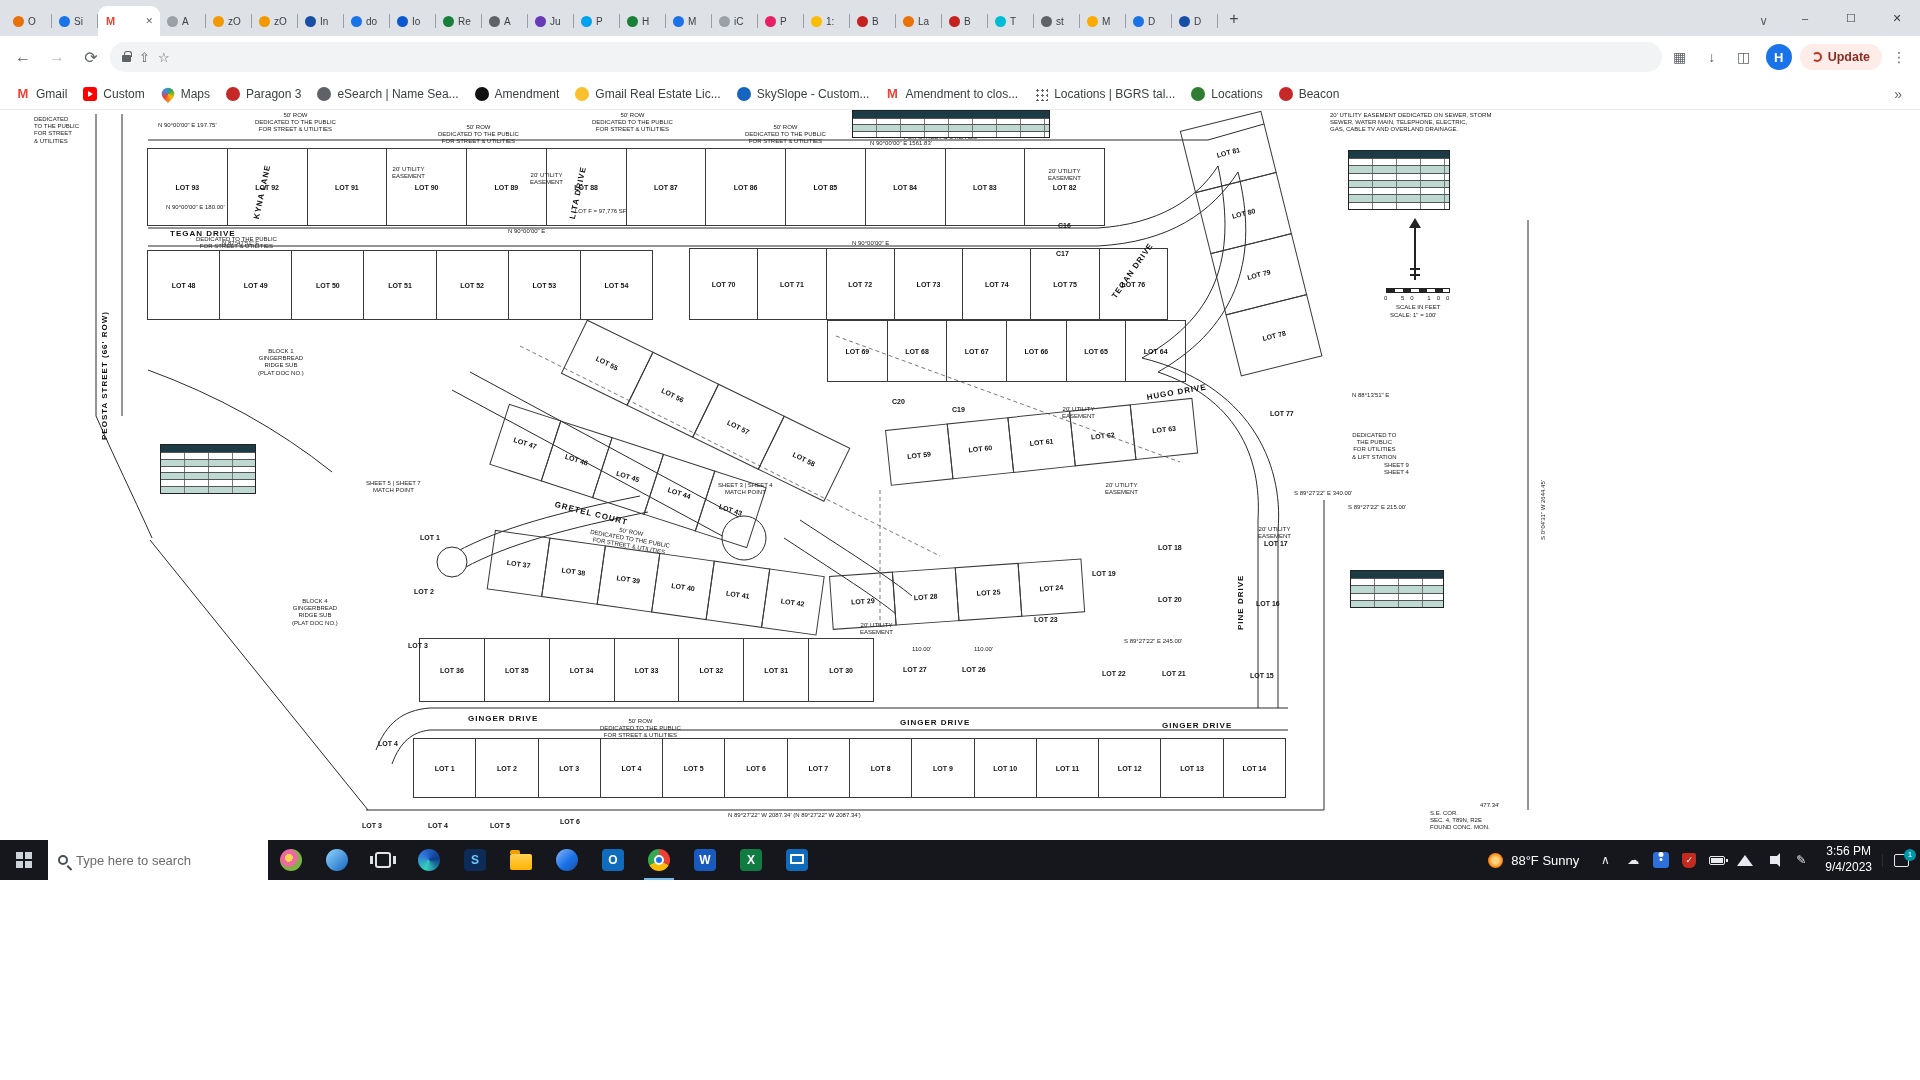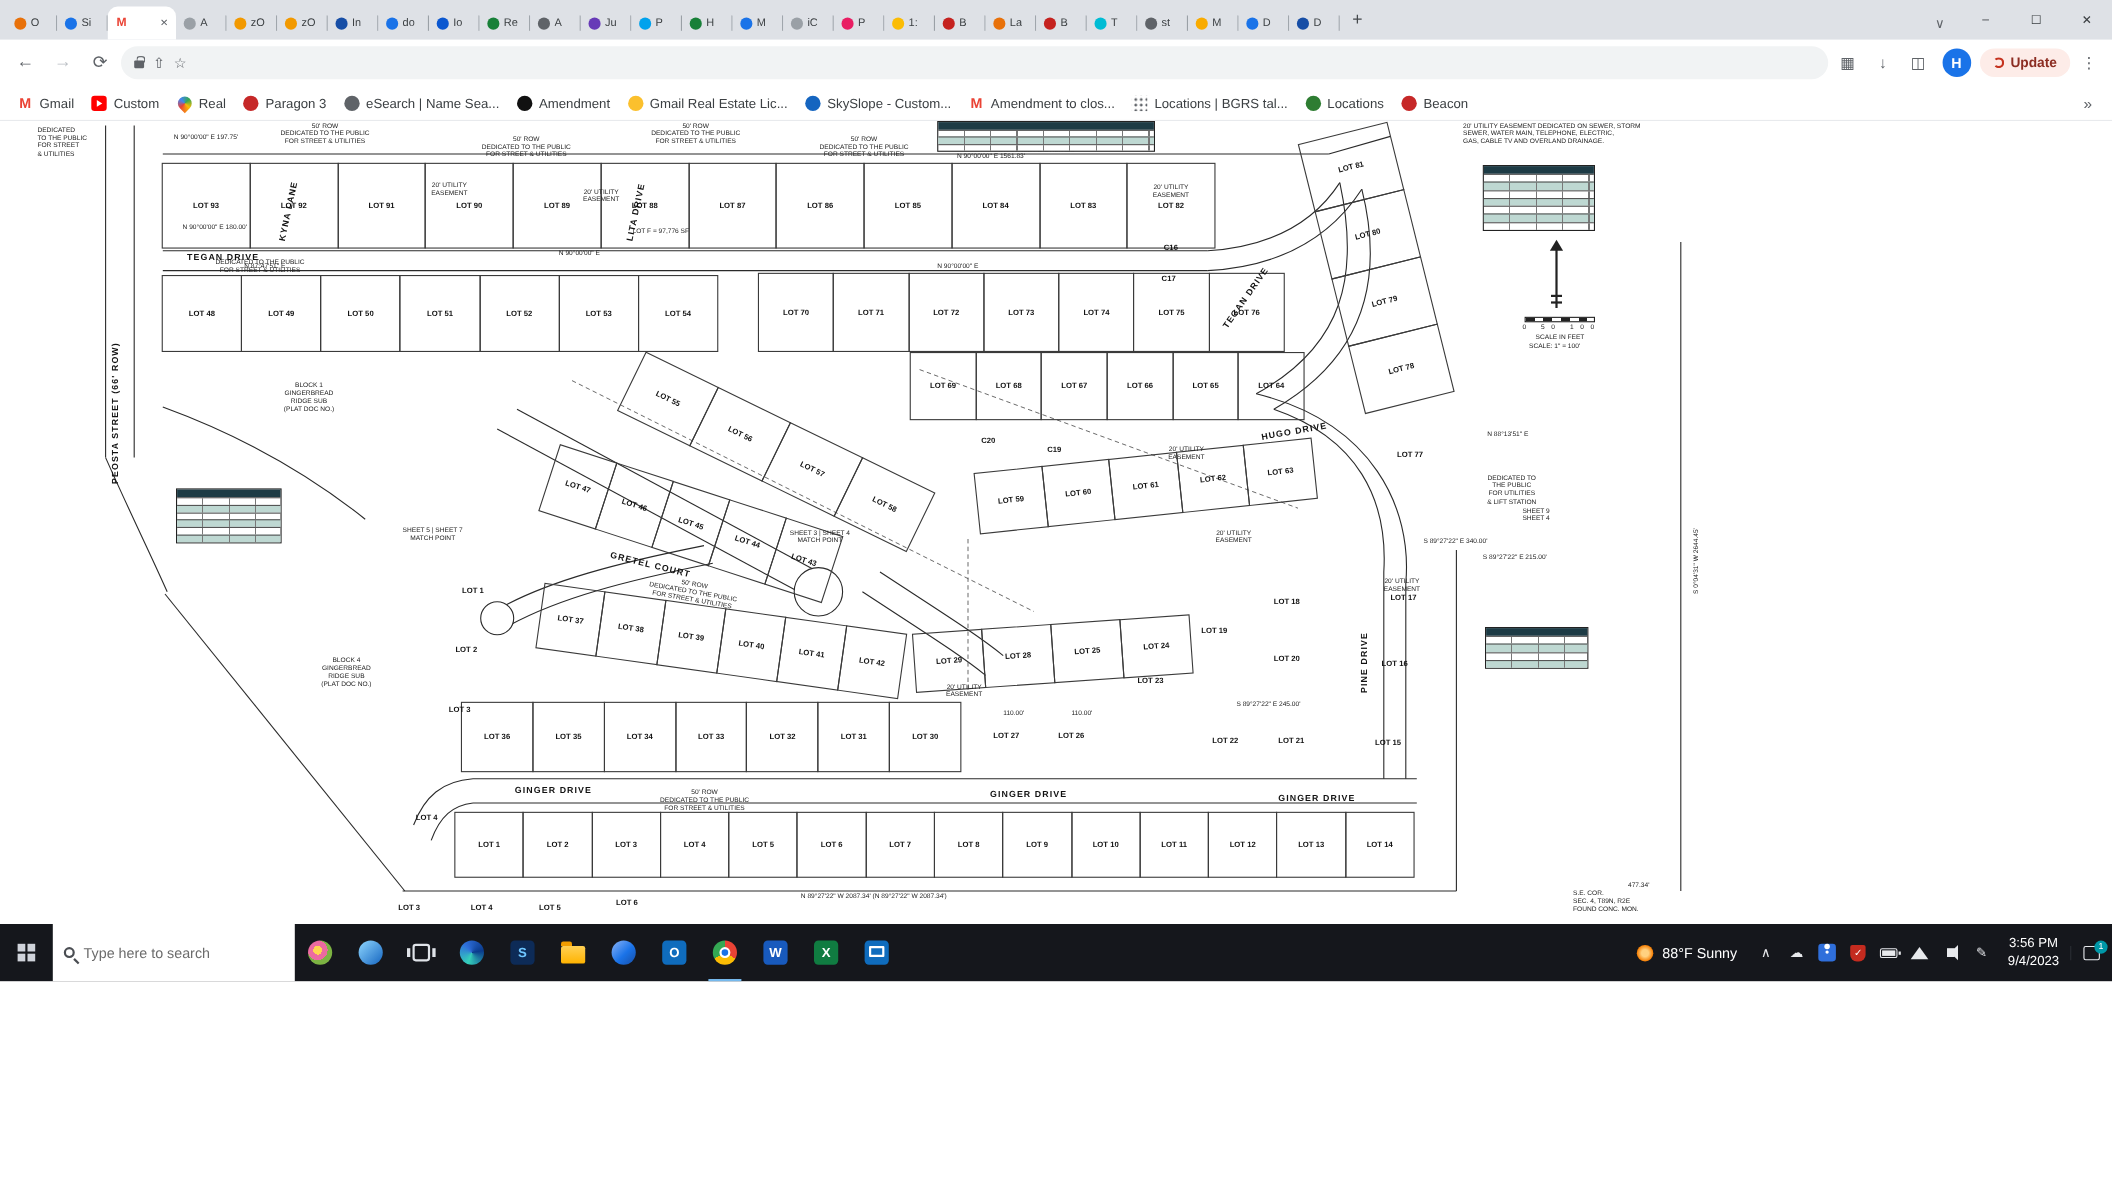--- a/index.html
+++ b/index.html
@@ -280,7 +280,7 @@
         </div>
         <div class="bk">
           <span class="bi bi-maps"></span>
-          <span>Real</span>
+          <span>Maps</span>
         </div>
         <div class="bk">
           <span class="bi bi-dot" style="background: rgb(198, 40, 40);"></span>

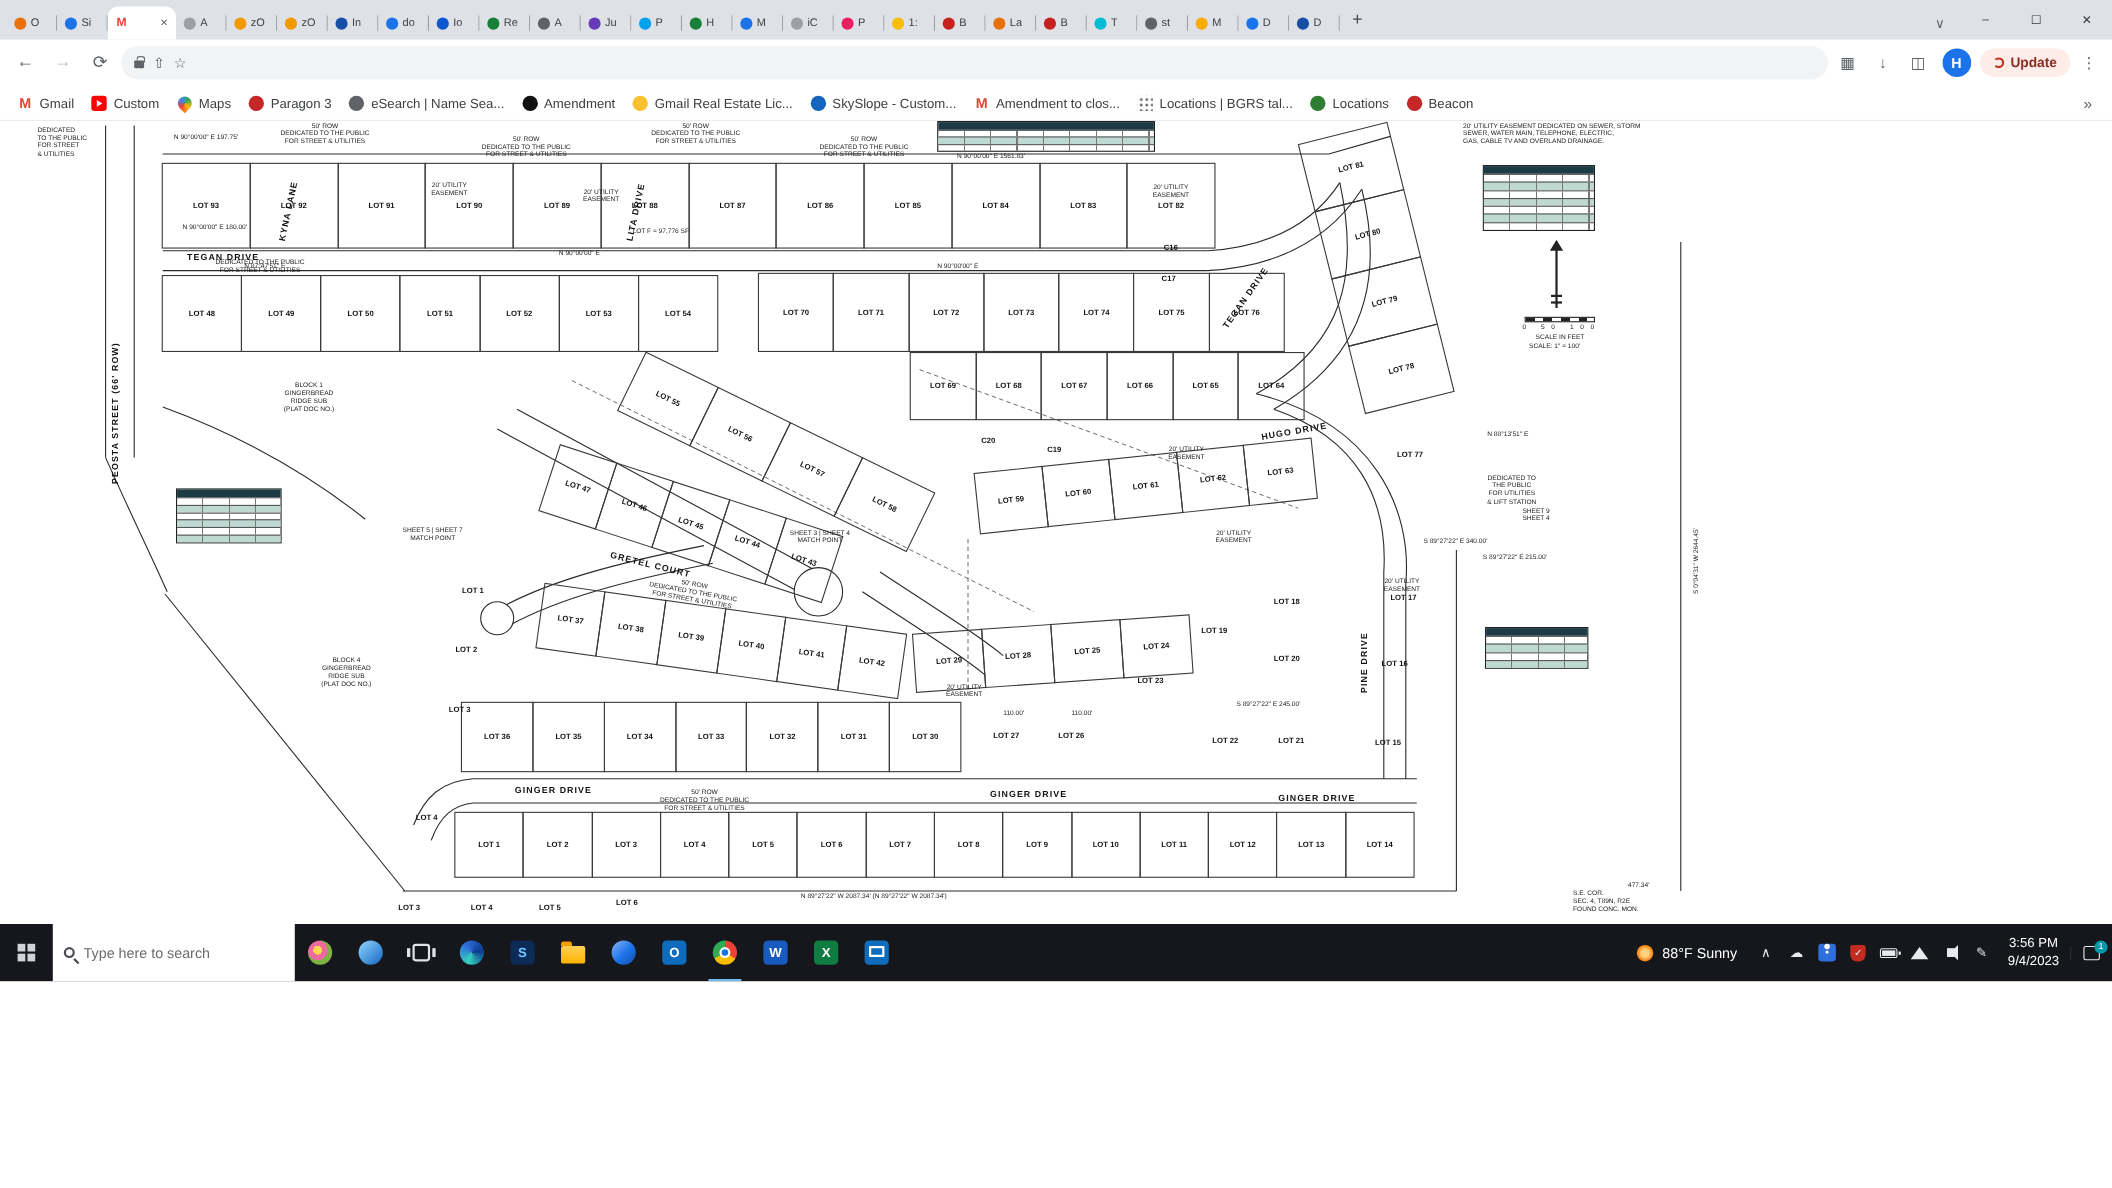--- a/index.html
+++ b/index.html
@@ -78,7 +78,7 @@
   .scalelbl{position:absolute;left:1384px;top:185px;font-size:6px;color:#222;letter-spacing:6px}
 
   
-  .taskbar{height:52px;background:#15171c;display:flex;align-items:stretch;color:#e8eaed}
+  .taskbar{height:40px;background:#15171c;display:flex;align-items:stretch;color:#e8eaed}
   .start{width:48px;display:flex;align-items:center;justify-content:center}
   .winlogo{width:16px;height:16px;display:grid;grid-template-columns:7px 7px;grid-template-rows:7px 7px;gap:2px}
   .winlogo span{background:#cfd3da}

